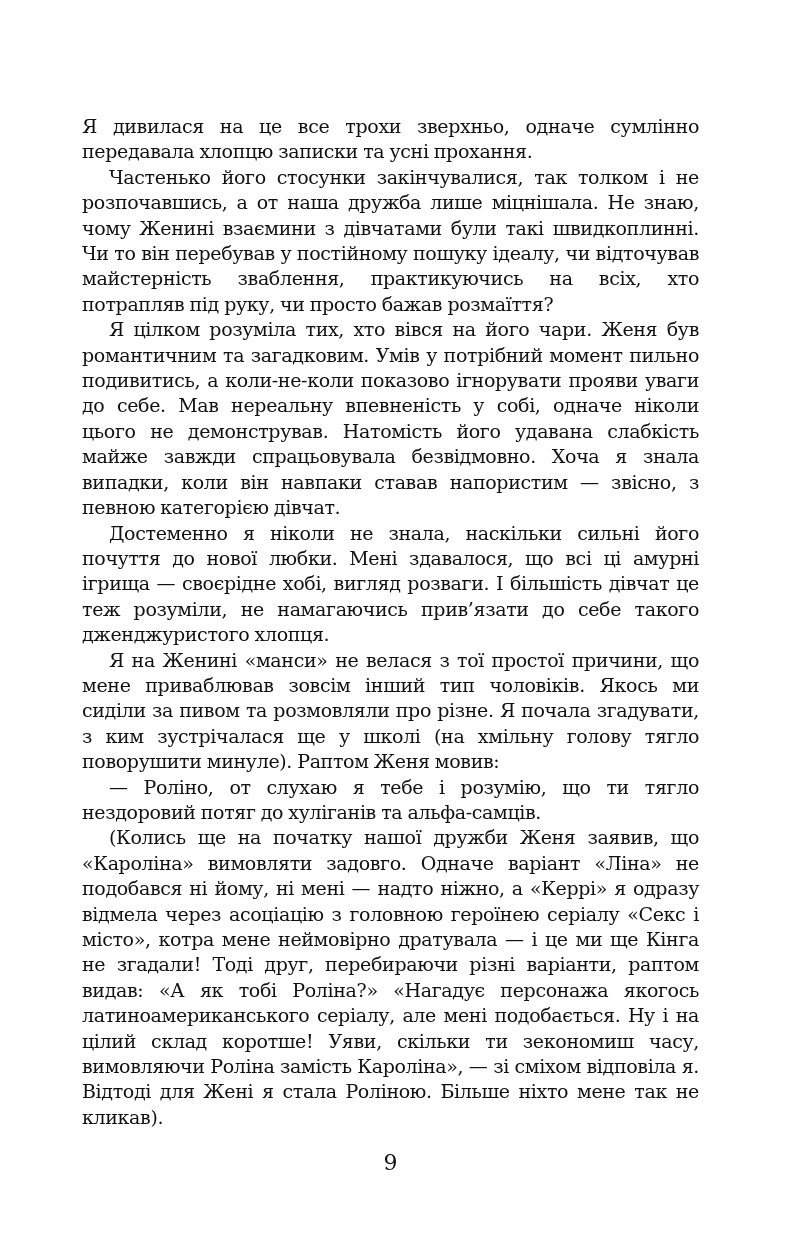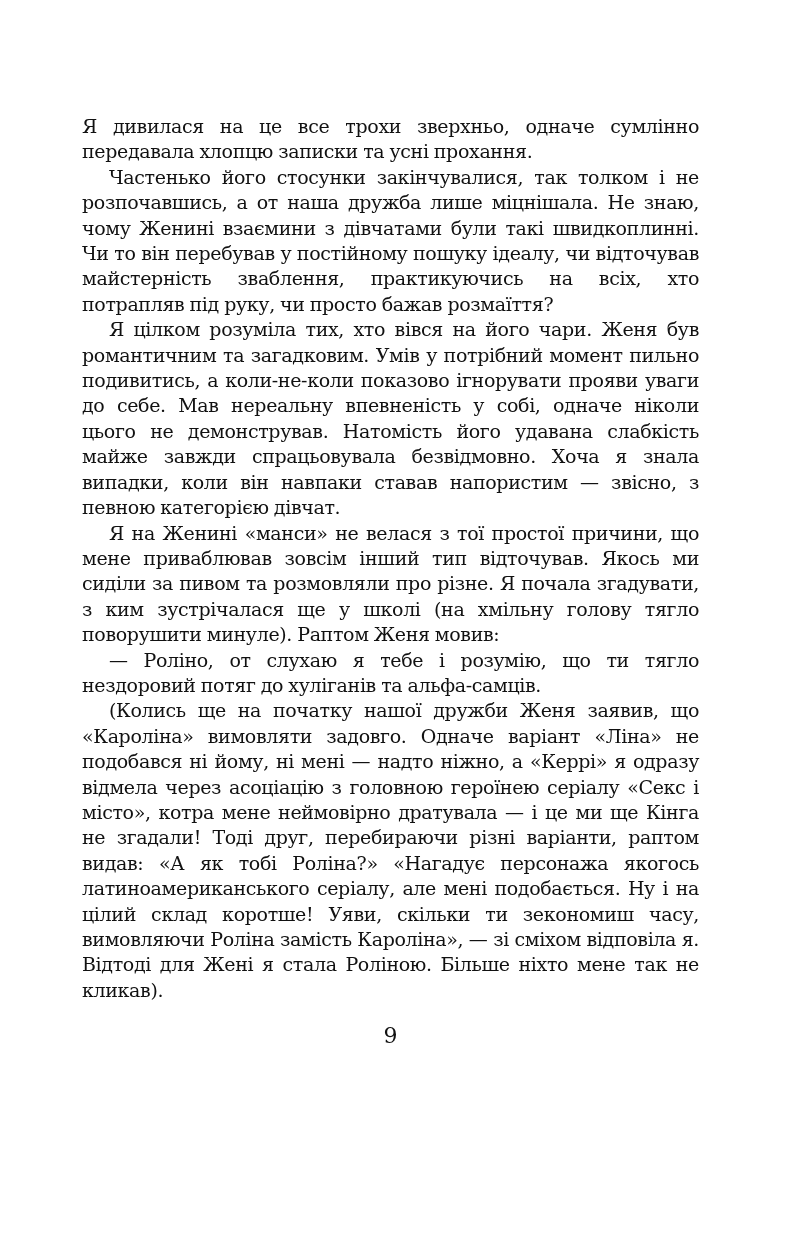--- a/index.html
+++ b/index.html
@@ -55,6 +55,7 @@
     <p class="continuation">Я дивилася на це все трохи зверхньо, одначе сумлінно передавала хлопцю записки та усні прохання.</p>
     <p>Частенько його стосунки закінчувалися, так толком і не розпочавшись, а от наша дружба лише міцнішала. Не знаю, чому Женині взаємини з дівчатами були такі швидкоплинні. Чи то він перебував у постійному пошуку ідеалу, чи відточував майстерність зваблення, практикуючись на всіх, хто потрапляв під руку, чи просто бажав розмаїття?</p>
     <p>Я цілком розуміла тих, хто вівся на його чари. Женя був романтичним та загадковим. Умів у потрібний момент пильно подивитись, а коли-не-коли показово ігнорувати прояви уваги до себе. Мав нереальну впевненість у собі, одначе ніколи цього не демонстрував. Натомість його удавана слабкість майже завжди спрацьовувала безвідмовно. Хоча я знала випадки, коли він навпаки ставав напористим — звісно, з певною категорією дівчат.</p>
+    <p>Достеменно я ніколи не знала, наскільки сильні його почуття до нової любки. Мені здавалося, що всі ці амурні ігрища — своєрідне хобі, вигляд розваги. І більшість дівчат це теж розуміли, не намагаючись прив’язати до себе такого дженджуристого хлопця.</p>
     <p>Я на Женині «манси» не велася з тої простої причини, що мене приваблював зовсім інший тип відточував. Якось ми сиділи за пивом та розмовляли про різне. Я почала згадувати, з ким зустрічалася ще у школі (на хмільну голову тягло поворушити минуле). Раптом Женя мовив:</p>
     <p>— Роліно, от слухаю я тебе і розумію, що ти тягло нездоровий потяг до хуліганів та альфа-самців.</p>
     <p>(Колись ще на початку нашої дружби Женя заявив, що «Кароліна» вимовляти задовго. Одначе варіант «Ліна» не подобався ні йому, ні мені — надто ніжно, а «Керрі» я одразу відмела через асоціацію з головною героїнею серіалу «Секс і місто», котра мене неймовірно дратувала — і це ми ще Кінга не згадали! Тоді друг, перебираючи різні варіанти, раптом видав: «А як тобі Роліна?» «Нагадує персонажа якогось латиноамериканського серіалу, але мені подобається. Ну і на цілий склад коротше! Уяви, скільки ти зекономиш часу, вимовляючи Роліна замість Кароліна», — зі сміхом відповіла я. Відтоді для Жені я стала Роліною. Більше ніхто мене так не кликав).</p>

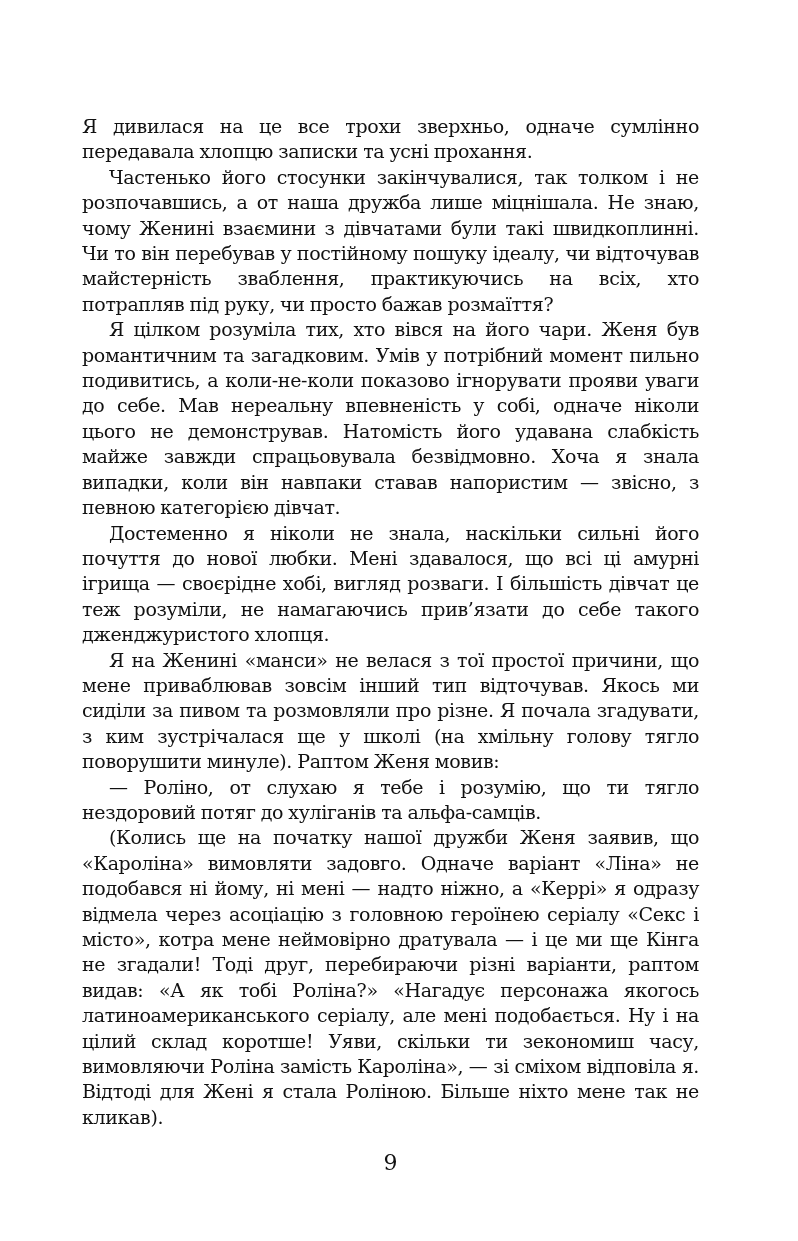--- a/index.html
+++ b/index.html
@@ -56,7 +56,7 @@
     <p>Частенько його стосунки закінчувалися, так толком і не розпочавшись, а от наша дружба лише міцнішала. Не знаю, чому Женині взаємини з дівчатами були такі швидкоплинні. Чи то він перебував у постійному пошуку ідеалу, чи відточував майстерність зваблення, практикуючись на всіх, хто потрапляв під руку, чи просто бажав розмаїття?</p>
     <p>Я цілком розуміла тих, хто вівся на його чари. Женя був романтичним та загадковим. Умів у потрібний момент пильно подивитись, а коли-не-коли показово ігнорувати прояви уваги до себе. Мав нереальну впевненість у собі, одначе ніколи цього не демонстрував. Натомість його удавана слабкість майже завжди спрацьовувала безвідмовно. Хоча я знала випадки, коли він навпаки ставав напористим — звісно, з певною категорією дівчат.</p>
     <p>Достеменно я ніколи не знала, наскільки сильні його почуття до нової любки. Мені здавалося, що всі ці амурні ігрища — своєрідне хобі, вигляд розваги. І більшість дівчат це теж розуміли, не намагаючись прив’язати до себе такого дженджуристого хлопця.</p>
-    <p>Я на Женині «манси» не велася з тої простої причини, що мене приваблював зовсім інший тип відточував. Якось ми сиділи за пивом та розмовляли про різне. Я почала згадувати, з ким зустрічалася ще у школі (на хмільну голову тягло поворушити минуле). Раптом Женя мовив:</p>
+    <p>Я на Женині «манси» не велася з тої простої причини, що мене приваблював зовсім інший тип чоловіків. Якось ми сиділи за пивом та розмовляли про різне. Я почала згадувати, з ким зустрічалася ще у школі (на хмільну голову тягло поворушити минуле). Раптом Женя мовив:</p>
     <p>— Роліно, от слухаю я тебе і розумію, що ти тягло нездоровий потяг до хуліганів та альфа-самців.</p>
     <p>(Колись ще на початку нашої дружби Женя заявив, що «Кароліна» вимовляти задовго. Одначе варіант «Ліна» не подобався ні йому, ні мені — надто ніжно, а «Керрі» я одразу відмела через асоціацію з головною героїнею серіалу «Секс і місто», котра мене неймовірно дратувала — і це ми ще Кінга не згадали! Тоді друг, перебираючи різні варіанти, раптом видав: «А як тобі Роліна?» «Нагадує персонажа якогось латиноамериканського серіалу, але мені подобається. Ну і на цілий склад коротше! Уяви, скільки ти зекономиш часу, вимовляючи Роліна замість Кароліна», — зі сміхом відповіла я. Відтоді для Жені я стала Роліною. Більше ніхто мене так не кликав).</p>
     <span class="folio">9</span>

